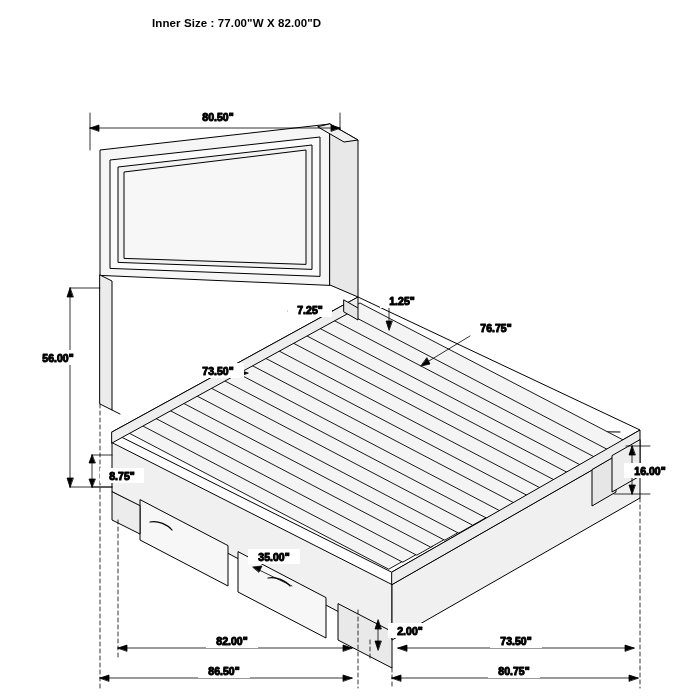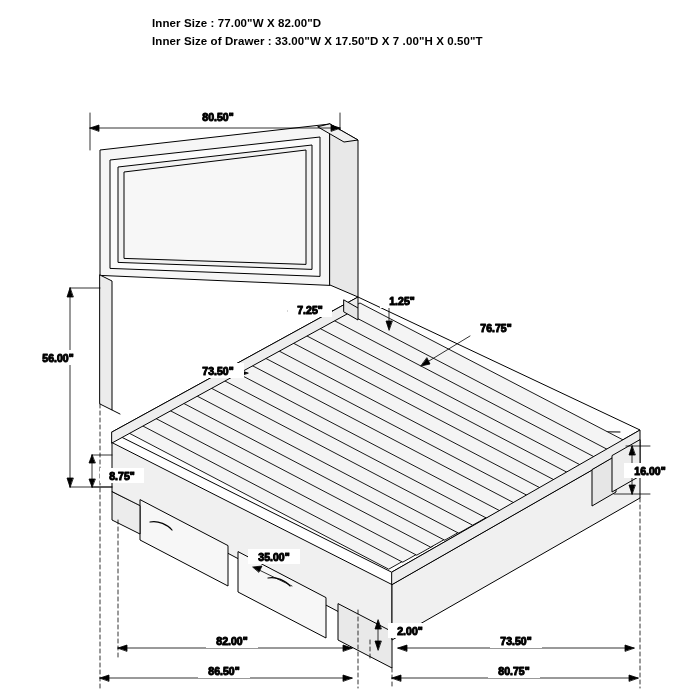--- a/index.html
+++ b/index.html
@@ -51,7 +51,6 @@
 
   <div class="spec-block">
     <div class="spec-line">Inner Size : 77.00"W X 82.00"D</div>
-    <div class="spec-line">Inner Size of Drawer : 33.00"W X 17.50"D X 7 .00"H X 0.50"T</div>
   </div>
 
   <svg class="diagram" viewBox="0 0 700 700">

